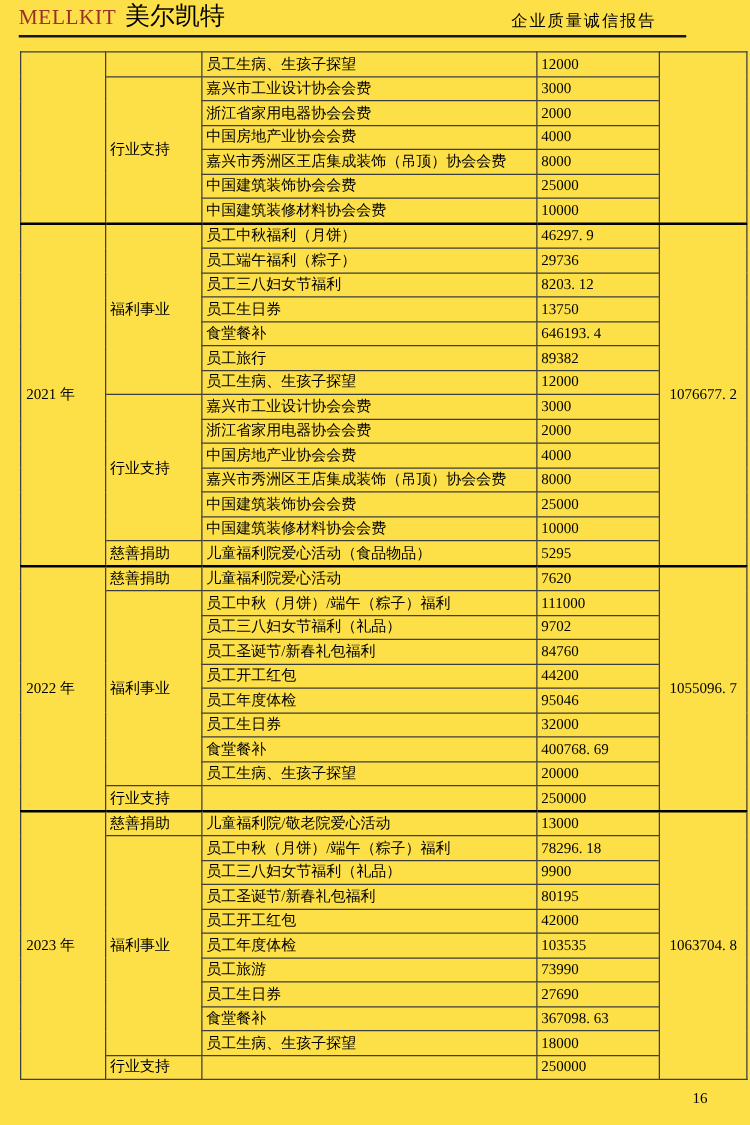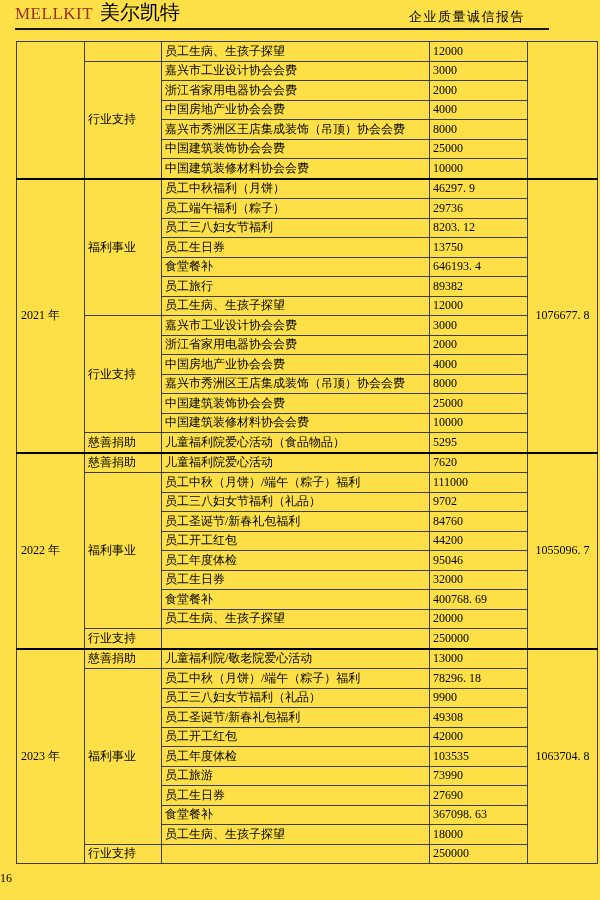--- a/index.html
+++ b/index.html
@@ -82,7 +82,7 @@
         <td class="cat" rowspan="7">福利事业</td>
         <td class="item">员工中秋福利（月饼）</td>
         <td class="amt">46297. 9</td>
-        <td class="total" rowspan="14">1076677. 8</td>
+        <td class="total" rowspan="14">1076677. 2</td>
       </tr>
       <tr>
         <td class="item">员工端午福利（粽子）</td>

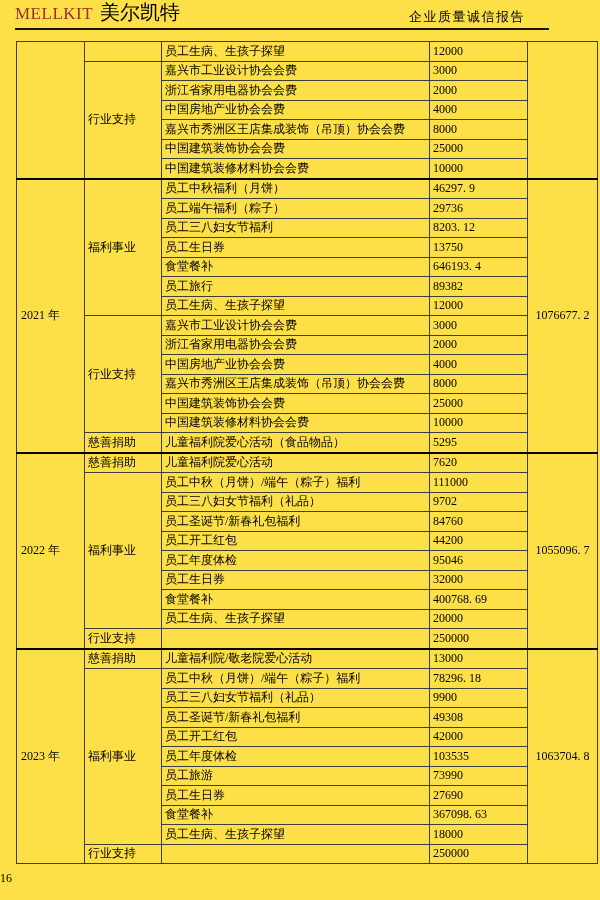--- a/index.html
+++ b/index.html
@@ -203,7 +203,7 @@
       </tr>
       <tr>
         <td class="item">员工圣诞节/新春礼包福利</td>
-        <td class="amt">49308</td>
+        <td class="amt">80195</td>
       </tr>
       <tr>
         <td class="item">员工开工红包</td>

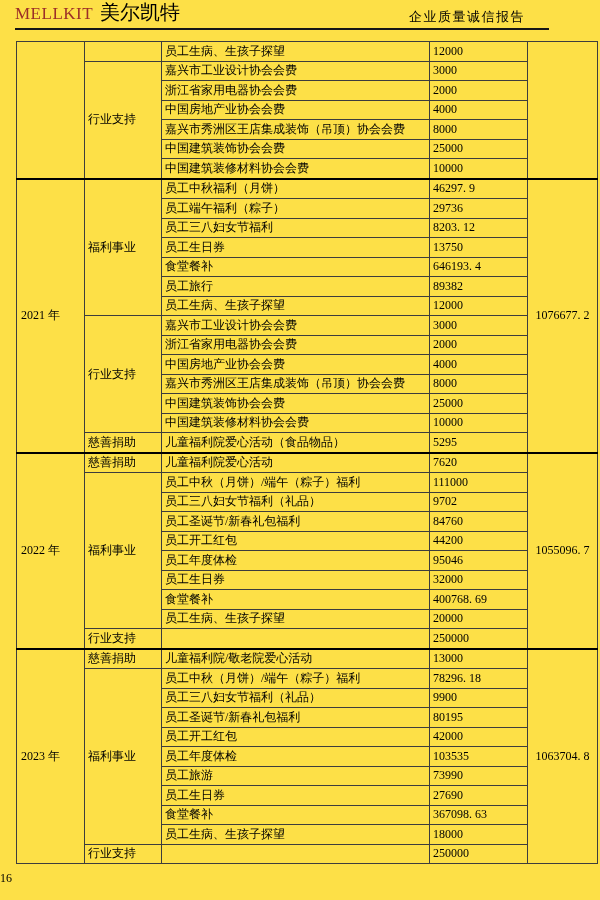--- a/index.html
+++ b/index.html
@@ -19,7 +19,7 @@
   td.year{padding-left:4px;}
   td.total{text-align:center;padding:0 1px;}
   tr.sec-start td{border-top:2px solid #000;}
-  .pagenum{position:absolute;top:871px;left:0;width:566px;text-align:left;font-size:12px;}
+  .pagenum{position:absolute;top:871px;left:0;width:566px;text-align:right;font-size:12px;}
 </style>
 </head>
 <body>

